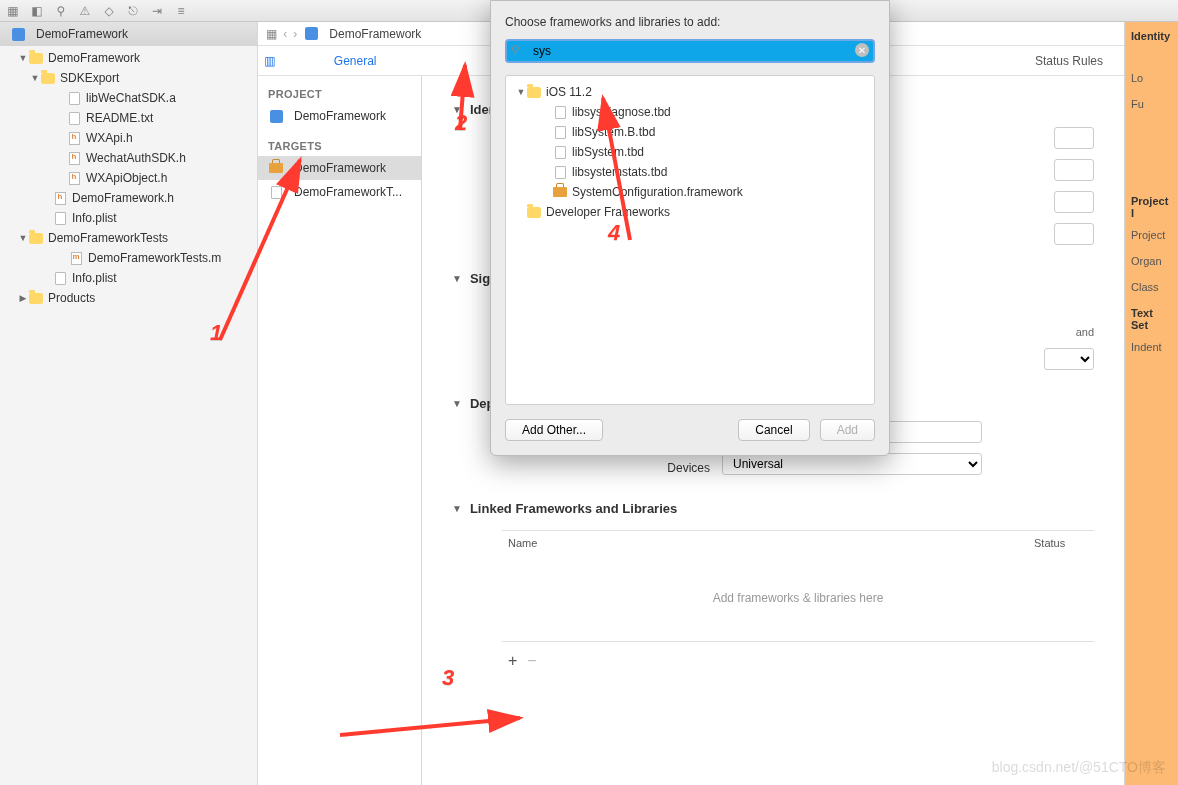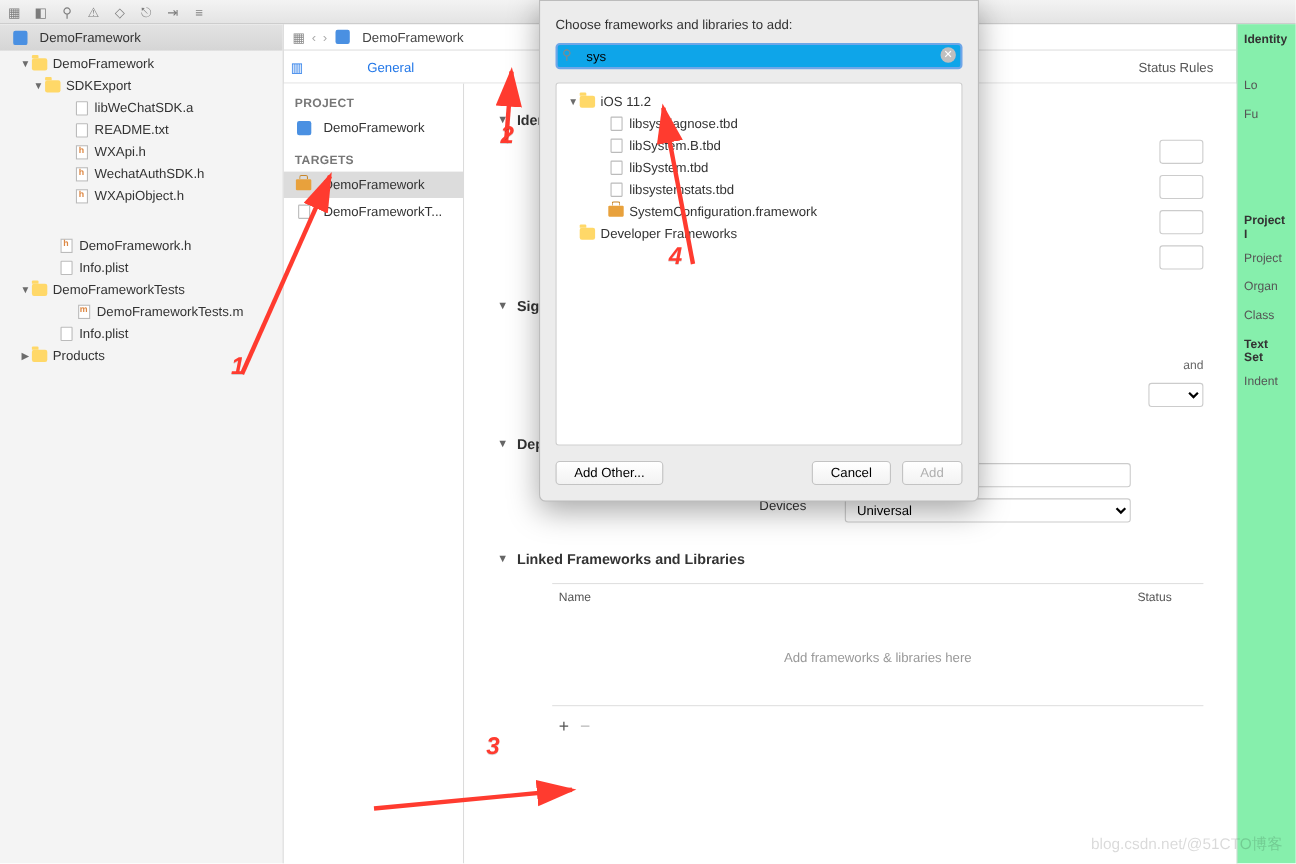--- a/index.html
+++ b/index.html
@@ -24,7 +24,7 @@
 .center { flex: 1; display: flex; }
 .targets { width: 164px; border-right: 1px solid #d7d7d7; background: #fff; }
 .center-main { flex: 1; background: #fff; overflow: hidden; position: relative; }
-.right { width: 54px; border-left: 1px solid #d7d7d7; background: #86efac; padding: 8px 6px; font-size: 11px; }
+.right { width: 54px; border-left: 1px solid #d7d7d7; background: #fdba74; padding: 8px 6px; font-size: 11px; }
 .right .hdr { font-weight: bold; color: #333; margin-bottom: 10px; }
 .right .lbl { color: #555; margin-bottom: 14px; }
 .breadcrumb { height: 24px; border-bottom: 1px solid #e0e0e0; display: flex; align-items: center; gap: 6px; padding: 0 8px; color: #444; }

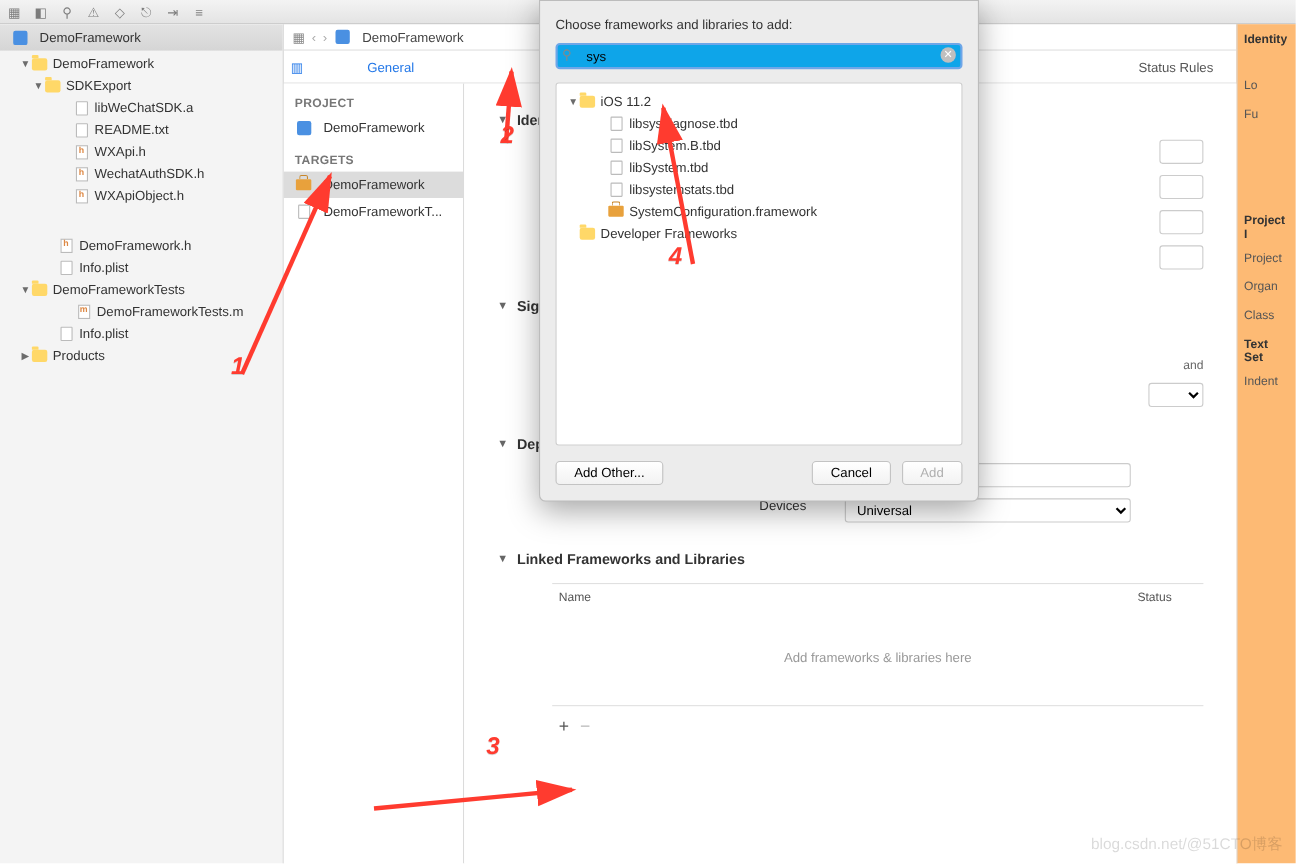--- a/index.html
+++ b/index.html
@@ -141,7 +141,7 @@
           </span>
           <span>WXApiObject.h</span>
         </div>
-        <div class="tree-item" style="padding-left: 42px; margin-top: 25px;">
+        <div class="tree-item" style="padding-left: 42px;">
           <span class="disclosure"></span>
           <span class="ficon">
             <span class="hfile"></span>

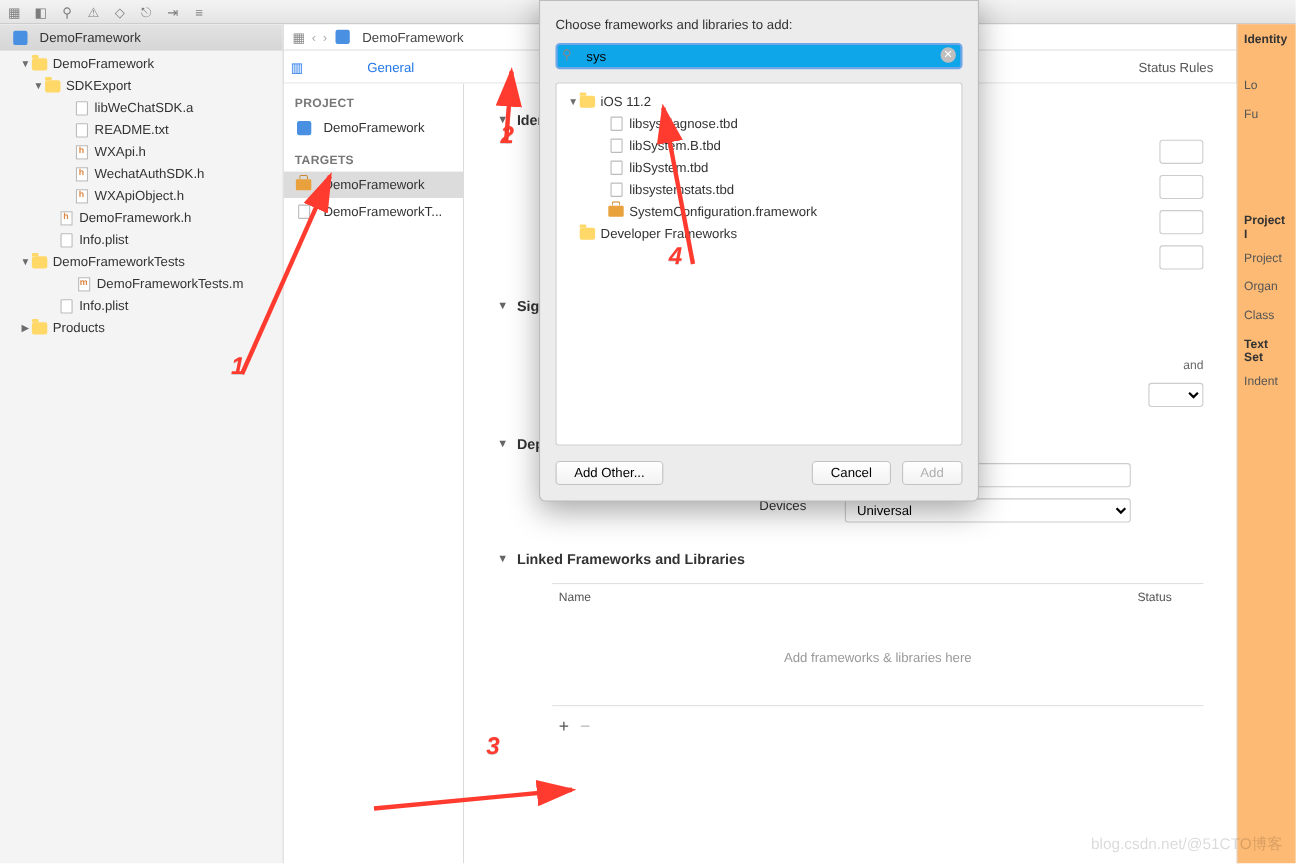--- a/index.html
+++ b/index.html
@@ -42,7 +42,7 @@
 .sect { margin-top: 26px; }
 .sect-title { font-weight: bold; font-size: 13px; display: flex; align-items: center; gap: 8px; }
 .sect-title .tri { font-size: 10px; color: #666; }
-.formrow { display: flex; align-items: flex-start; margin-top: 10px; gap: 23px; }
+.formrow { display: flex; align-items: flex-end; margin-top: 10px; }
 .formrow label { width: 220px; text-align: right; padding-right: 12px; color: #333; }
 .sel-input { border: 1px solid #ccc; background: #fff; height: 22px; padding: 2px 6px; border-radius: 3px; min-width: 260px; font-size: 12px; }
 .inline-gap { width: 50px; }

